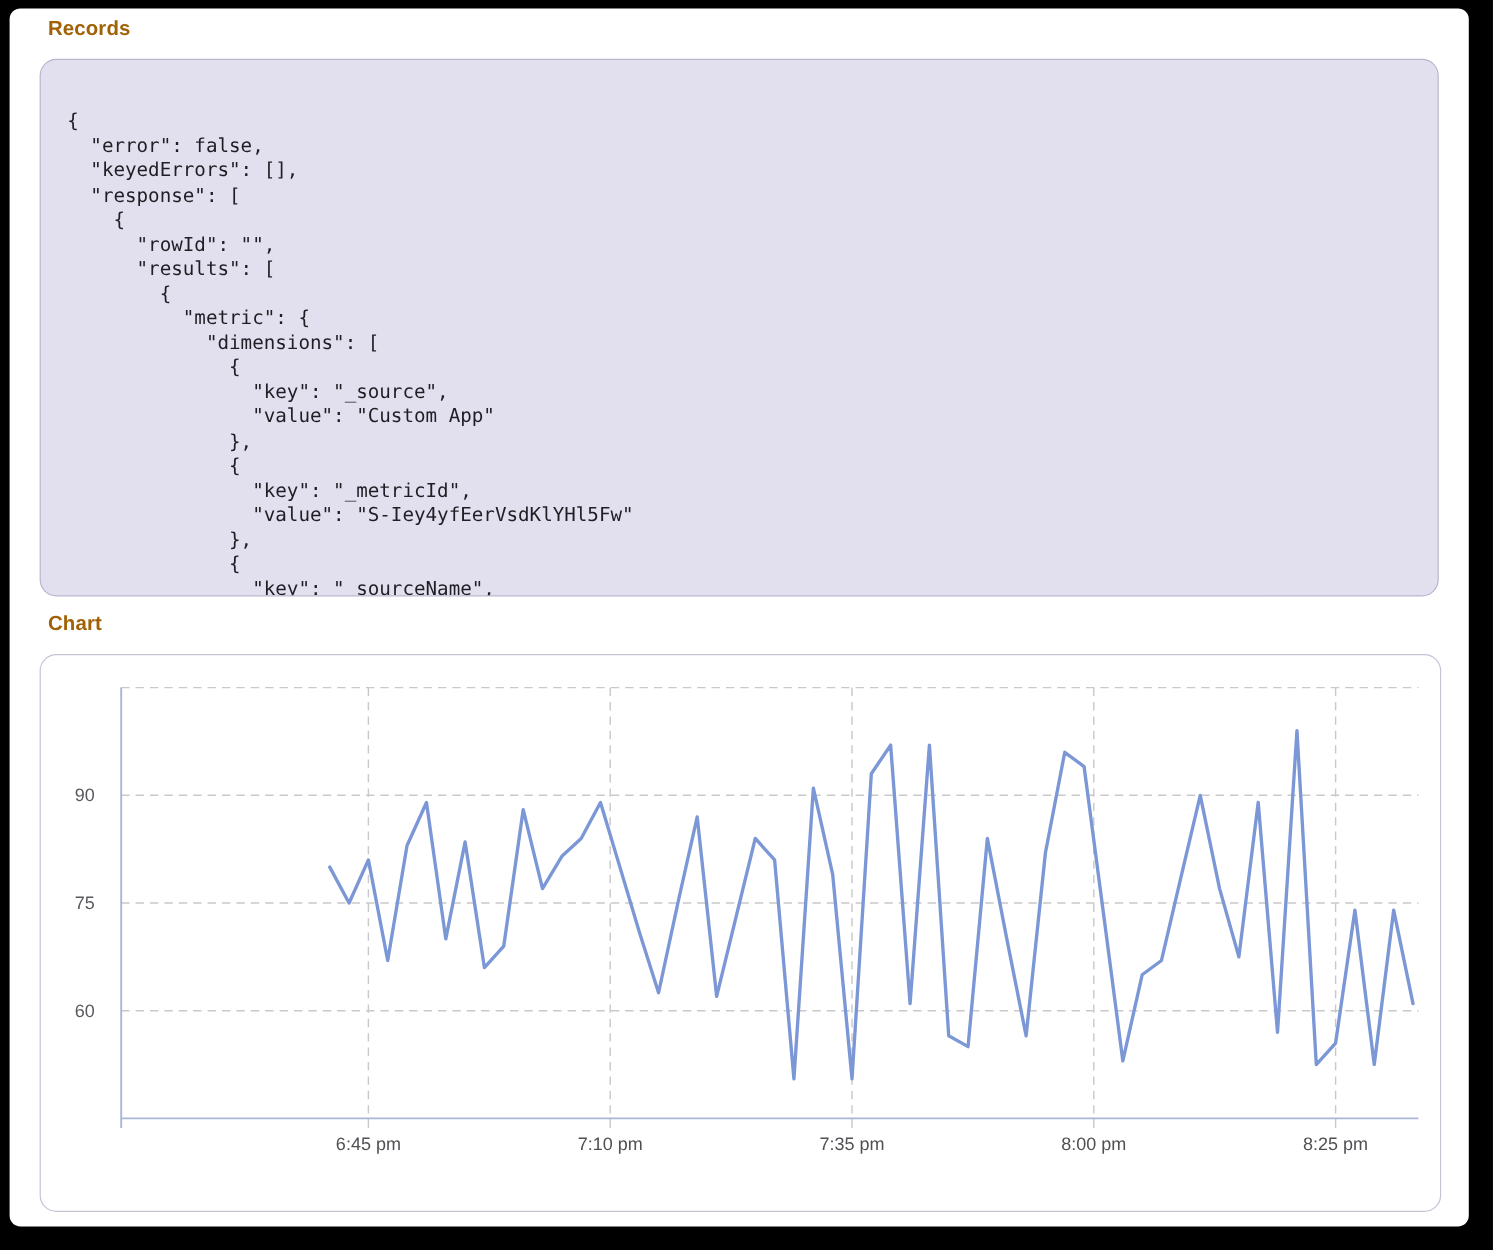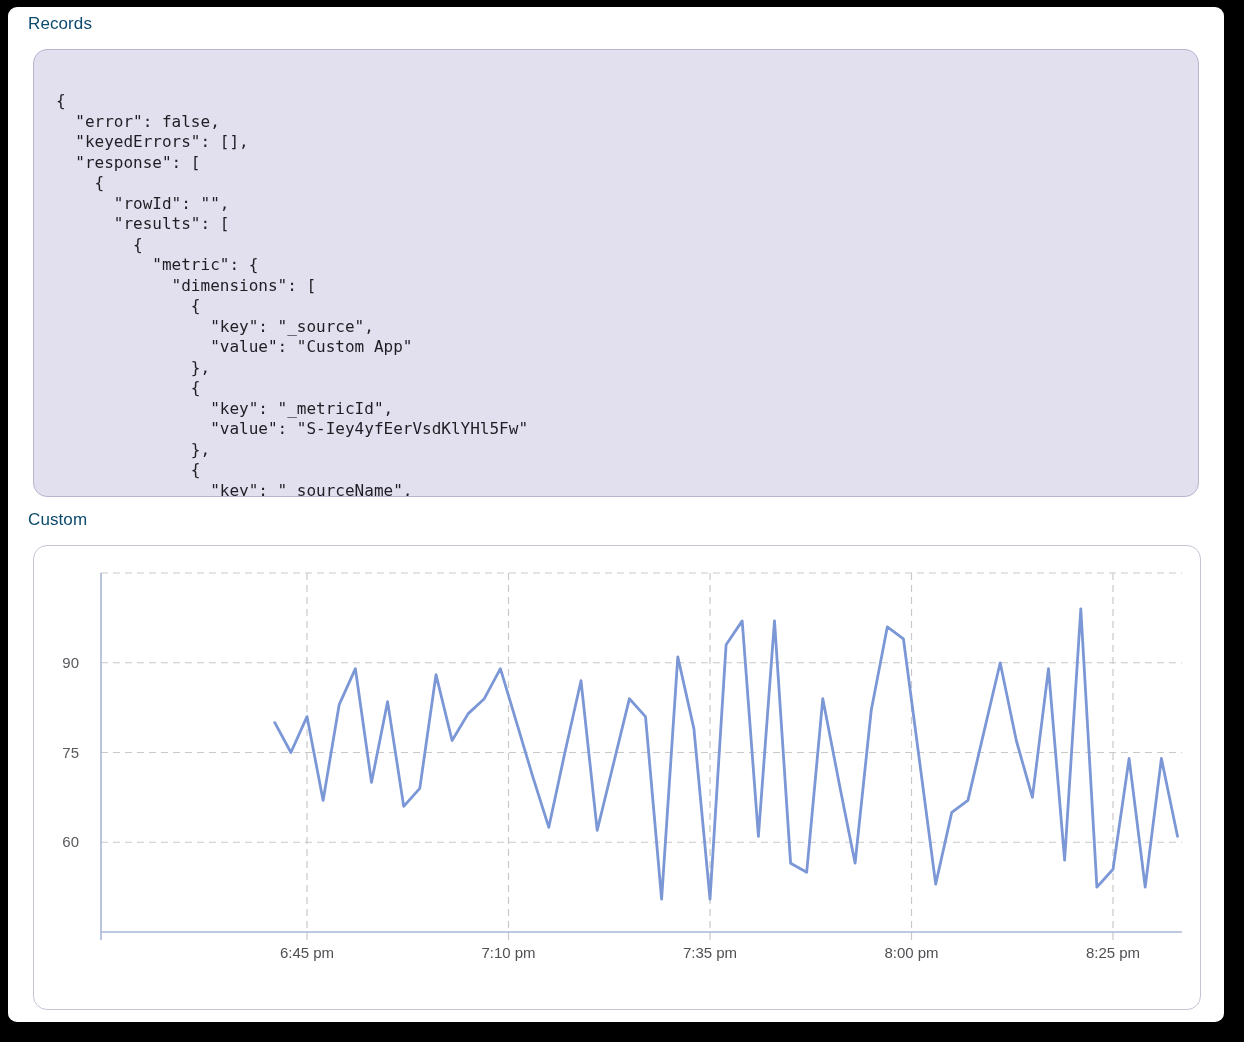--- a/index.html
+++ b/index.html
@@ -19,10 +19,10 @@
   }
   .section-title {
     position: absolute;
-    left: 20px;
+    left: 32px;
     font-size: 17px;
-    font-weight: 400;
-    color: #0c4a6e;
+    font-weight: 700;
+    color: #a16207;
     letter-spacing: 0.1px;
   }
   #records-title { top: 7px; }

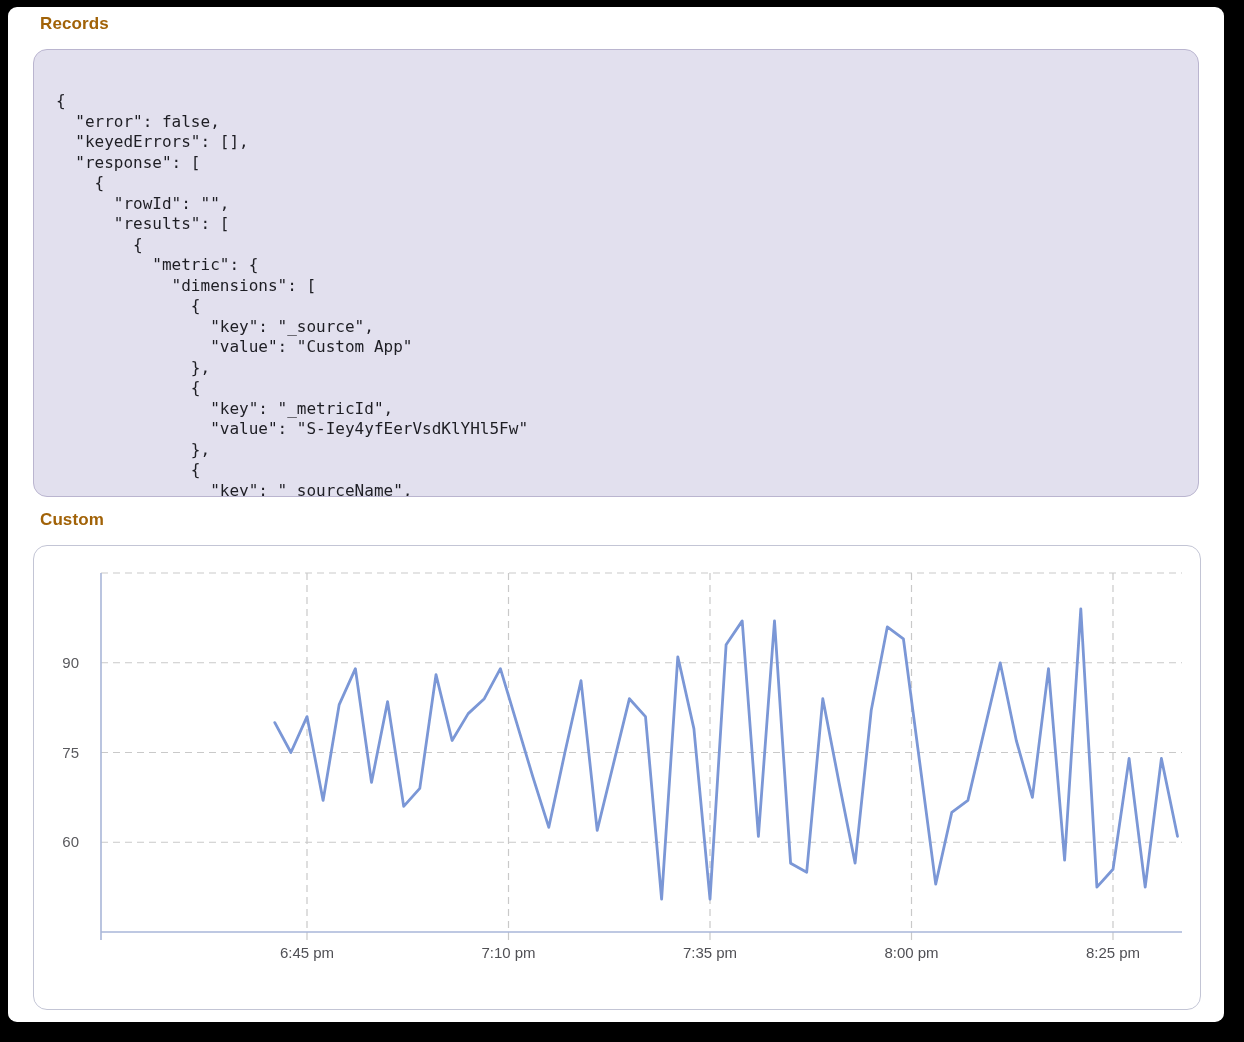--- a/index.html
+++ b/index.html
@@ -94,7 +94,7 @@
                 "key": "_sourceName",</pre>
   </div>
 
-  <div class="section-title" id="chart-title">Custom</div>
+  <div class="section-title" id="chart-title">Chart</div>
 
   <div class="chart-card">
     <svg id="chart-svg" width="1166" height="463" viewBox="0 0 1166 463">

